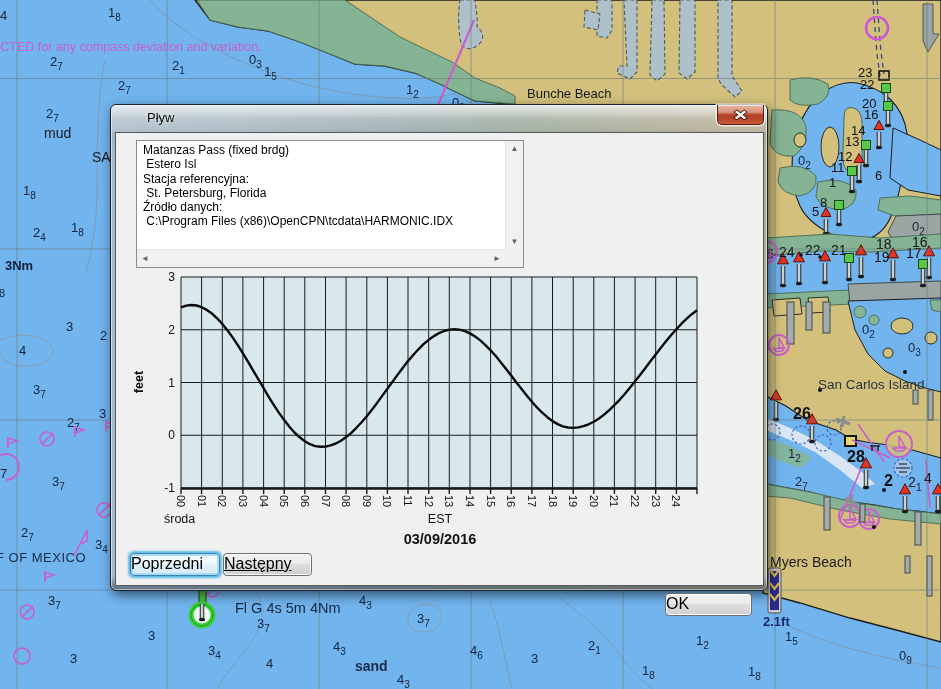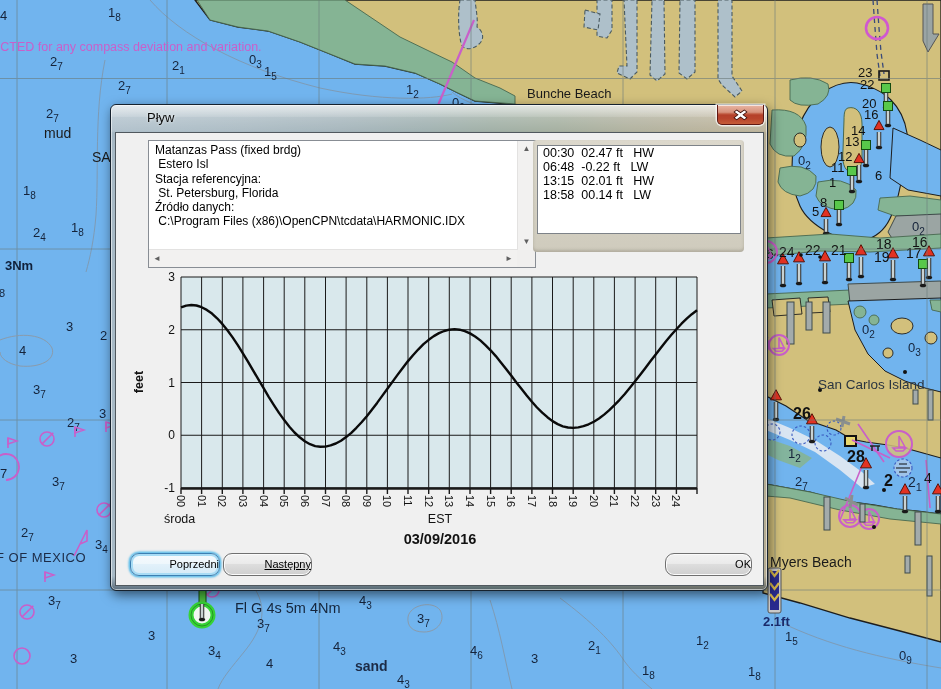--- a/index.html
+++ b/index.html
@@ -13,7 +13,7 @@
  box-shadow:inset 0 1px 0 rgba(255,255,255,0.65), 0 0 0 1.5px rgba(255,255,255,0.7);}
 .closebtn svg{display:block;}
 .client{position:absolute;left:5px;top:28px;width:647px;height:452px;background:#F0F0F0;box-shadow:0 0 0 1px #50585e;}
-.lbox{position:absolute;left:20px;top:7px;width:386px;height:126px;border:1px solid #888d94;background:#f0efee;margin-left:12px;}
+.lbox{position:absolute;left:20px;top:7px;width:386px;height:126px;border:1px solid #888d94;background:#f0efee;}
 .ltext{position:absolute;left:0;top:0;right:18px;bottom:17px;padding:2px 0 0 6px;font-size:12px;line-height:14.3px;white-space:pre;overflow:hidden;color:#000;background:#fff;}
 .vsb{position:absolute;right:0;top:0;width:17px;bottom:17px;background:#f2f1f0;border-left:1px solid #e3e2e1;}
 .sbtn{position:absolute;left:0;width:17px;height:16px;font-size:8px;color:#606060;text-align:center;line-height:16px;}

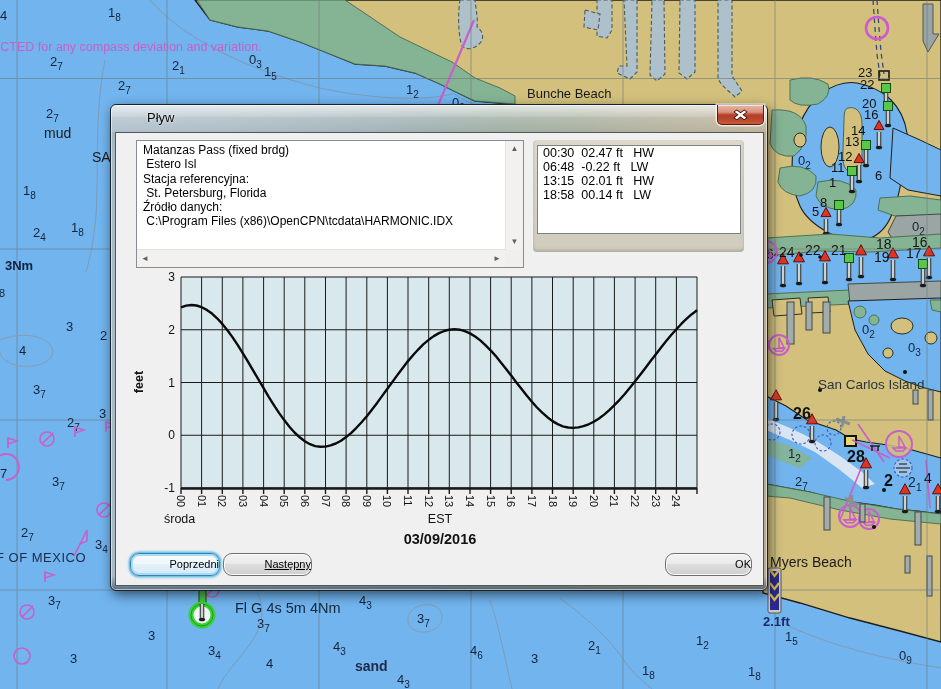--- a/index.html
+++ b/index.html
@@ -435,12 +435,6 @@
           <div class="sbtnh" style="left:0">◄</div>
           <div class="sbtnh" style="right:0">►</div>
         </div>
-    </div>
-    <div class="rpanel">
-      <div class="rbox">00:30  02.47 ft   HW
-06:48  -0.22 ft   LW
-13:15  02.01 ft   HW
-18:58  00.14 ft   LW</div>
     </div>
     <svg width="647" height="452" viewBox="0 0 647 452" style="position:absolute;left:0;top:0">
         <rect x="65" y="144" width="516" height="211" fill="#D9E8EC"></rect>

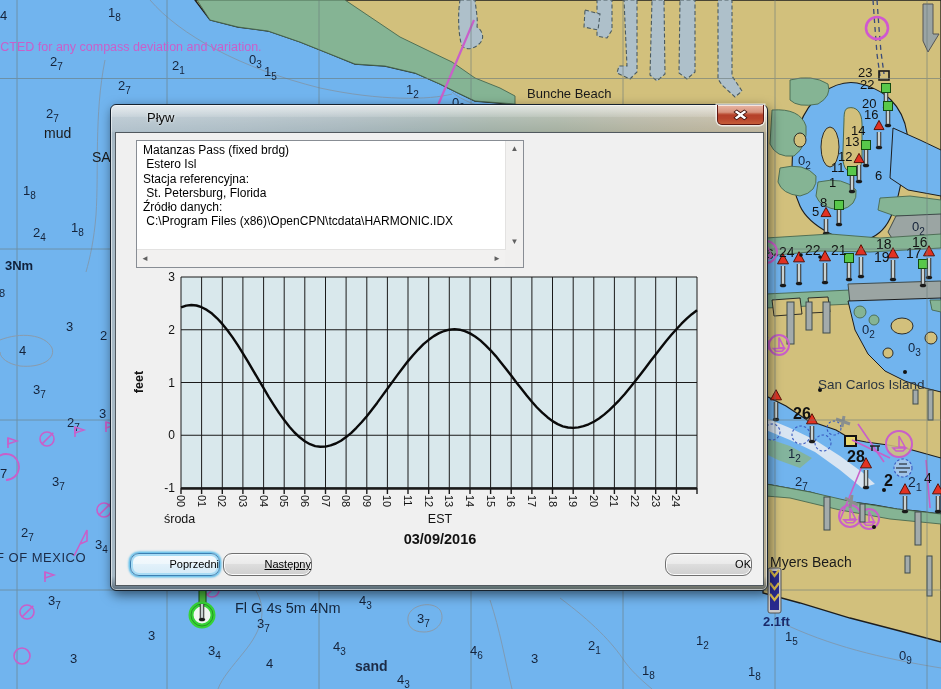--- a/index.html
+++ b/index.html
@@ -21,7 +21,7 @@
 .sbtnh{position:absolute;top:0;width:16px;height:17px;font-size:8px;color:#606060;text-align:center;line-height:17px;}
 .rpanel{position:absolute;left:417px;top:7px;width:211px;height:112px;background:linear-gradient(#DCD8CC,#CFCBBD);border-radius:4px;box-shadow:inset 0 -2px 3px rgba(120,115,100,0.35);}
 .rbox{position:absolute;left:4px;top:5px;width:197px;height:86px;background:#fff;border:1.5px solid #7d8288;font-size:12.5px;line-height:13.9px;white-space:pre;padding:1px 0 0 5px;color:#000;}
-.btn{position:absolute;top:420px;height:21px;border:1px solid #707070;border-radius:9px;font-size:11px;color:#000;text-align:right;line-height:20px;
+.btn{position:absolute;top:420px;height:21px;border:1px solid #707070;border-radius:4px;font-size:16px;color:#000;text-align:left;line-height:20px;
  background:linear-gradient(#f2f2f2,#ebebeb 45%,#dddddd 50%,#cfcfcf);box-shadow:inset 0 0 0 1px #fbfbfb;}
 .focusbtn{border:1px solid #3c7fb1;box-shadow:0 0 2px 1.5px #5ebdea, inset 0 0 0 2px #a8dcf5;background:linear-gradient(#f6fafd,#eff7fc 45%,#e2f1fa 50%,#d5ebf7);}
 </style></head>

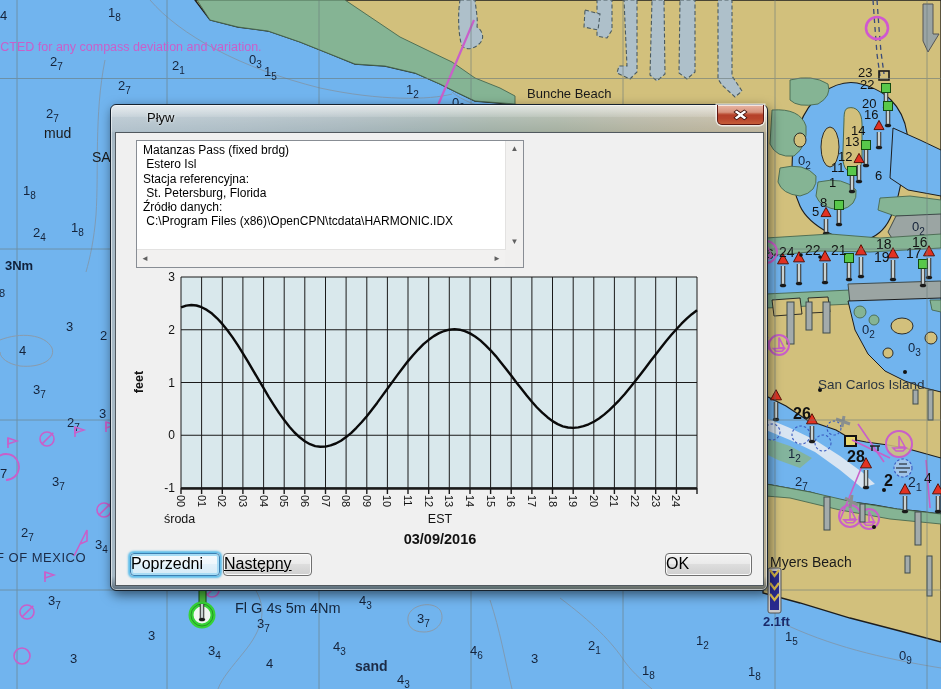--- a/index.html
+++ b/index.html
@@ -542,7 +542,7 @@
       </svg>
     <div class="btn focusbtn" style="left:14px;width:88px;">Poprzedni</div>
     <div class="btn" style="left:107px;width:87px;text-decoration:underline;">Następny</div>
-    <div class="btn" style="left:549px;width:85px;">OK</div>
+    <div class="btn" style="left:549px;width:85px;margin-top:40px;">OK</div>
   </div>
 </div>
 

